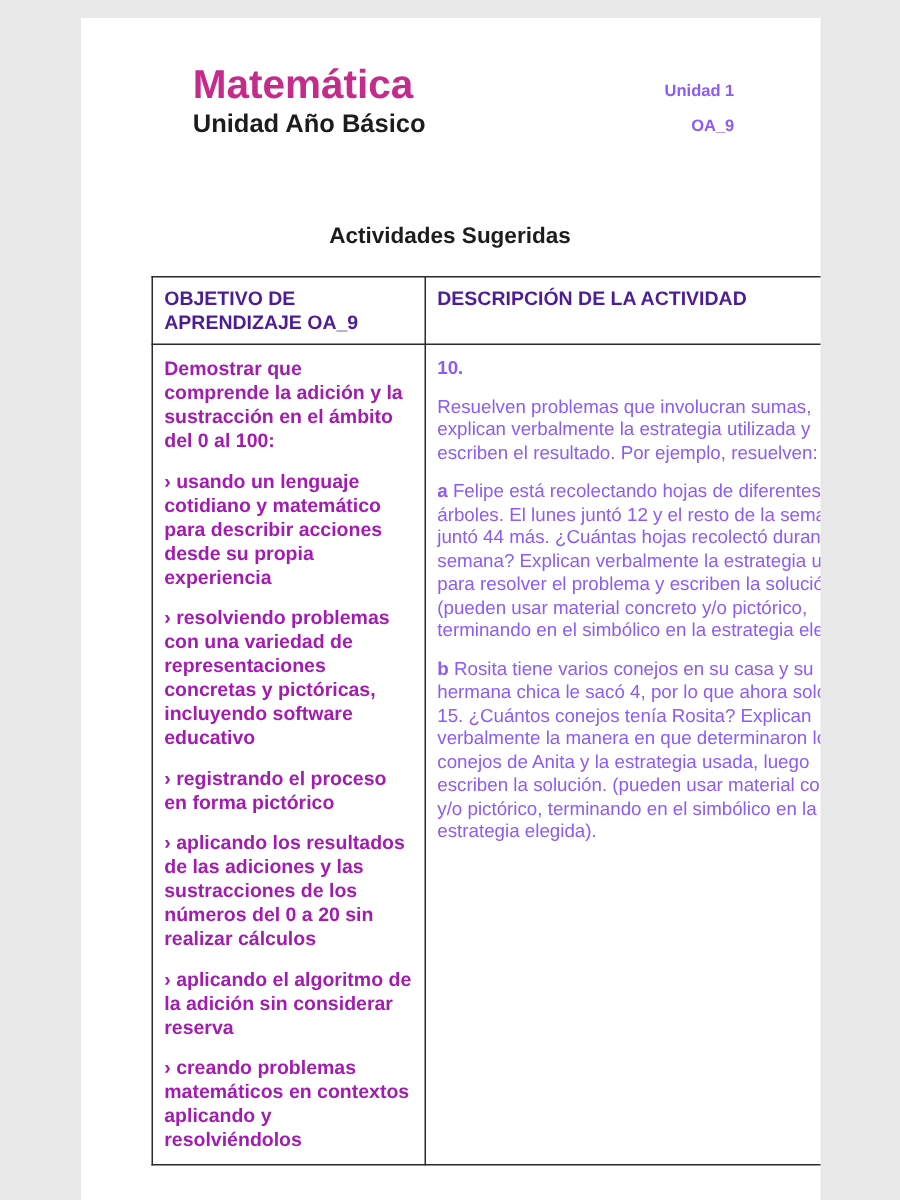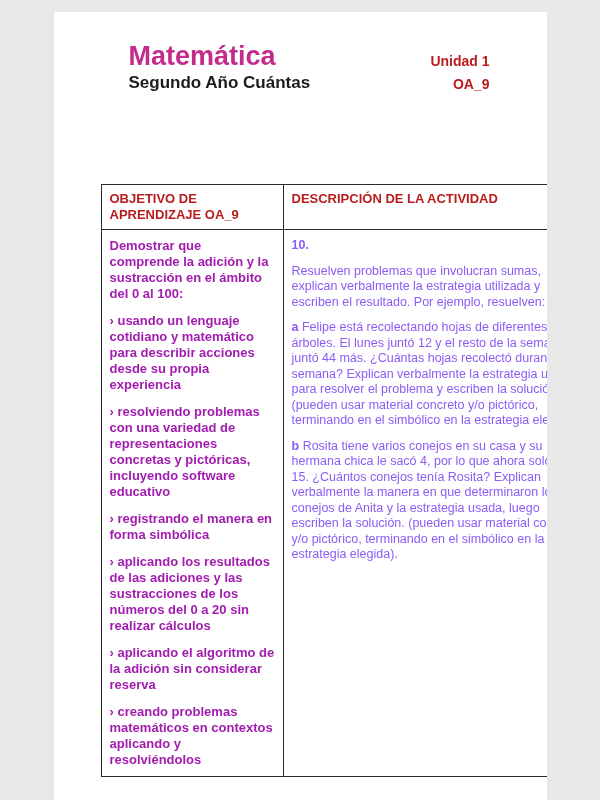--- a/index.html
+++ b/index.html
@@ -24,8 +24,8 @@
   }
   .header-right{position:absolute;right:57px;top:40px;text-align:right;}
   .unit,.oa{
-    font-size:14px;font-weight:bold;line-height:19px;
-    color:#b91c1c;
+    font-size:11px;font-weight:bold;line-height:19px;
+    color:#8b5cf6;
   }
   .oa{margin-top:4px;}
   

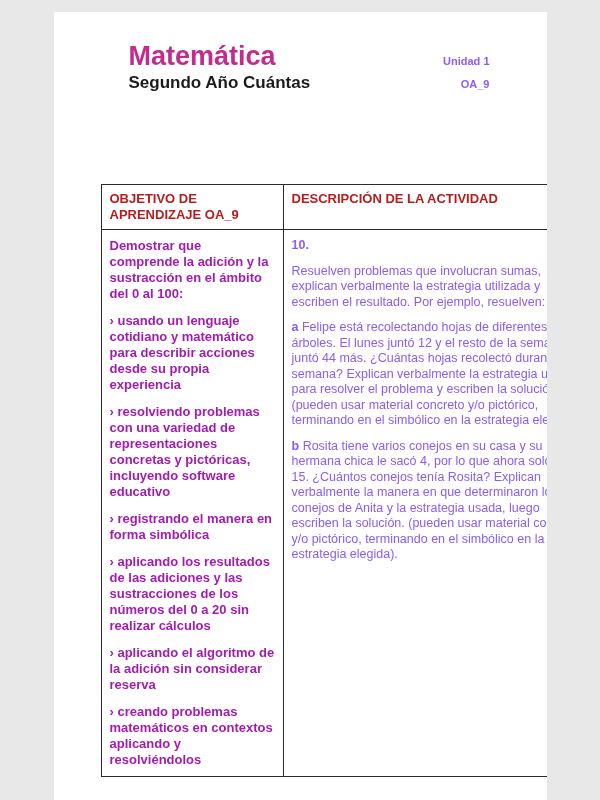--- a/index.html
+++ b/index.html
@@ -80,7 +80,7 @@
 
   <div class="header-left">
     <div class="subject">Matemática</div>
-    <div class="level">Segundo Año Cuántas</div>
+    <div class="level">Unidad Año Básico</div>
   </div>
 
   <div class="header-right">

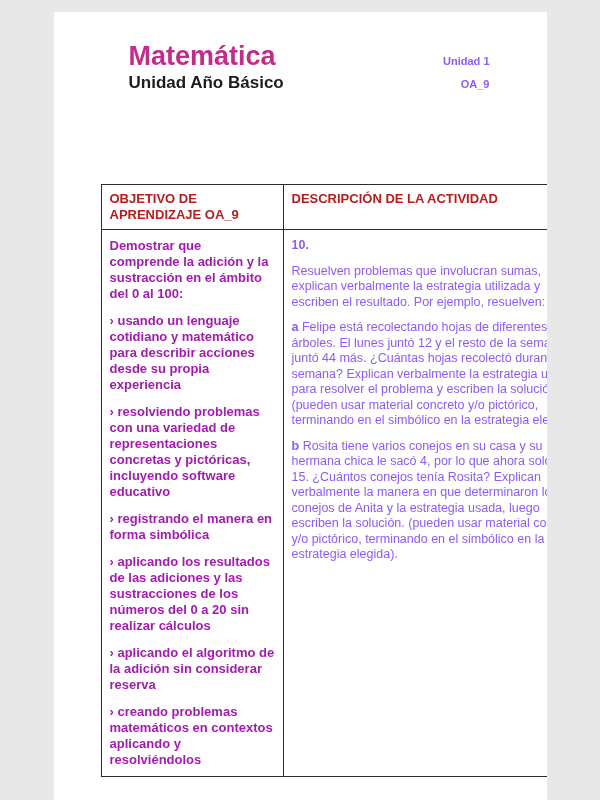--- a/index.html
+++ b/index.html
@@ -88,6 +88,7 @@
     <div class="oa">OA_9</div>
   </div>
 
+  <h1 class="main-title">Actividades Sugeridas</h1>
 
   <table class="activities">
     <thead>

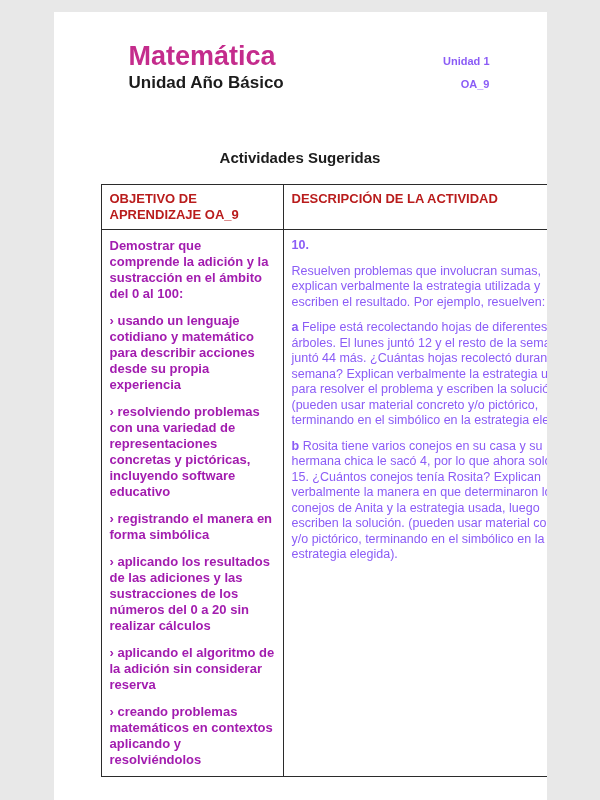--- a/index.html
+++ b/index.html
@@ -49,7 +49,7 @@
   th.col1{width:182px;}
   th.col2{width:314px;}
   table.activities th{
-    font-size:13px;font-weight:bold;color:#b91c1c;
+    font-size:13px;font-weight:bold;color:#4c1d95;
     padding:6px 8px;height:40px;box-sizing:border-box;
   }
   th.col1{text-align:left;line-height:16px;}

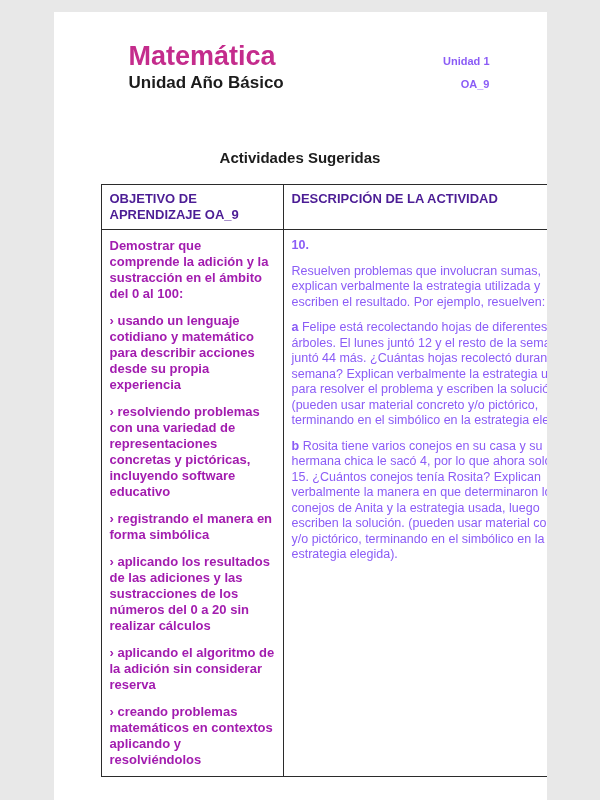--- a/index.html
+++ b/index.html
@@ -103,7 +103,7 @@
           <p>Demostrar que comprende la adición y la sustracción en el ámbito del 0 al 100:</p>
           <p>› usando un lenguaje cotidiano y matemático para describir acciones desde su propia experiencia</p>
           <p>› resolviendo problemas con una variedad de representaciones concretas y pictóricas, incluyendo software educativo</p>
-          <p>› registrando el manera en forma simbólica</p>
+          <p>› registrando el proceso en forma pictórico</p>
           <p>› aplicando los resultados de las adiciones y las sustracciones de los números del 0 a 20 sin realizar cálculos</p>
           <p>› aplicando el algoritmo de la adición sin considerar reserva</p>
           <p>› creando problemas matemáticos en contextos aplicando y resolviéndolos</p>

